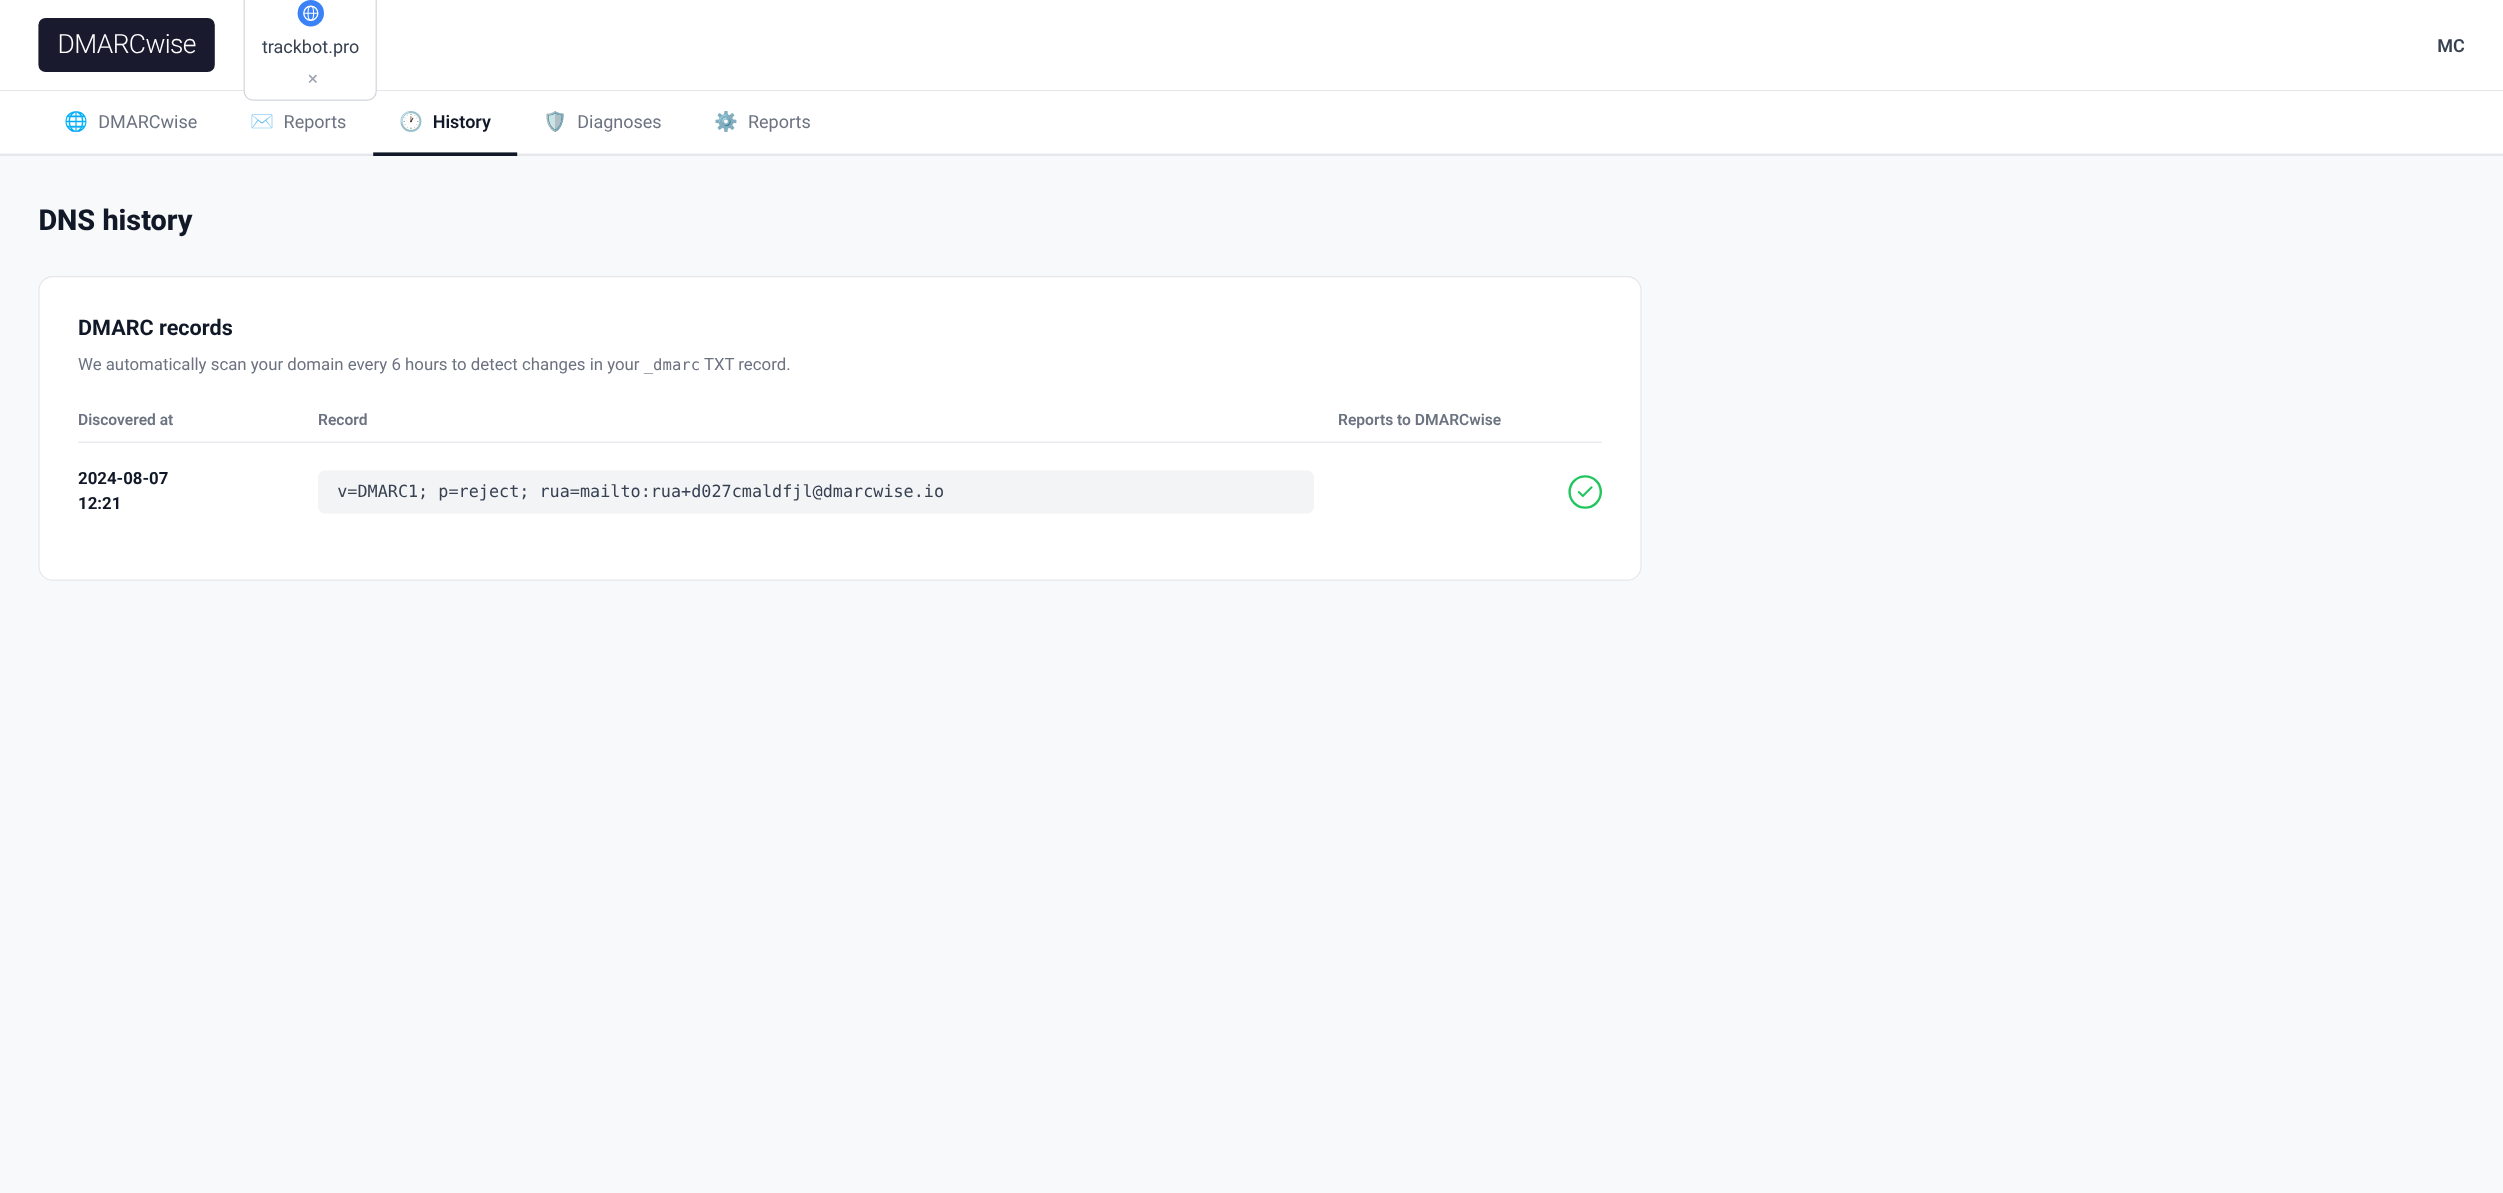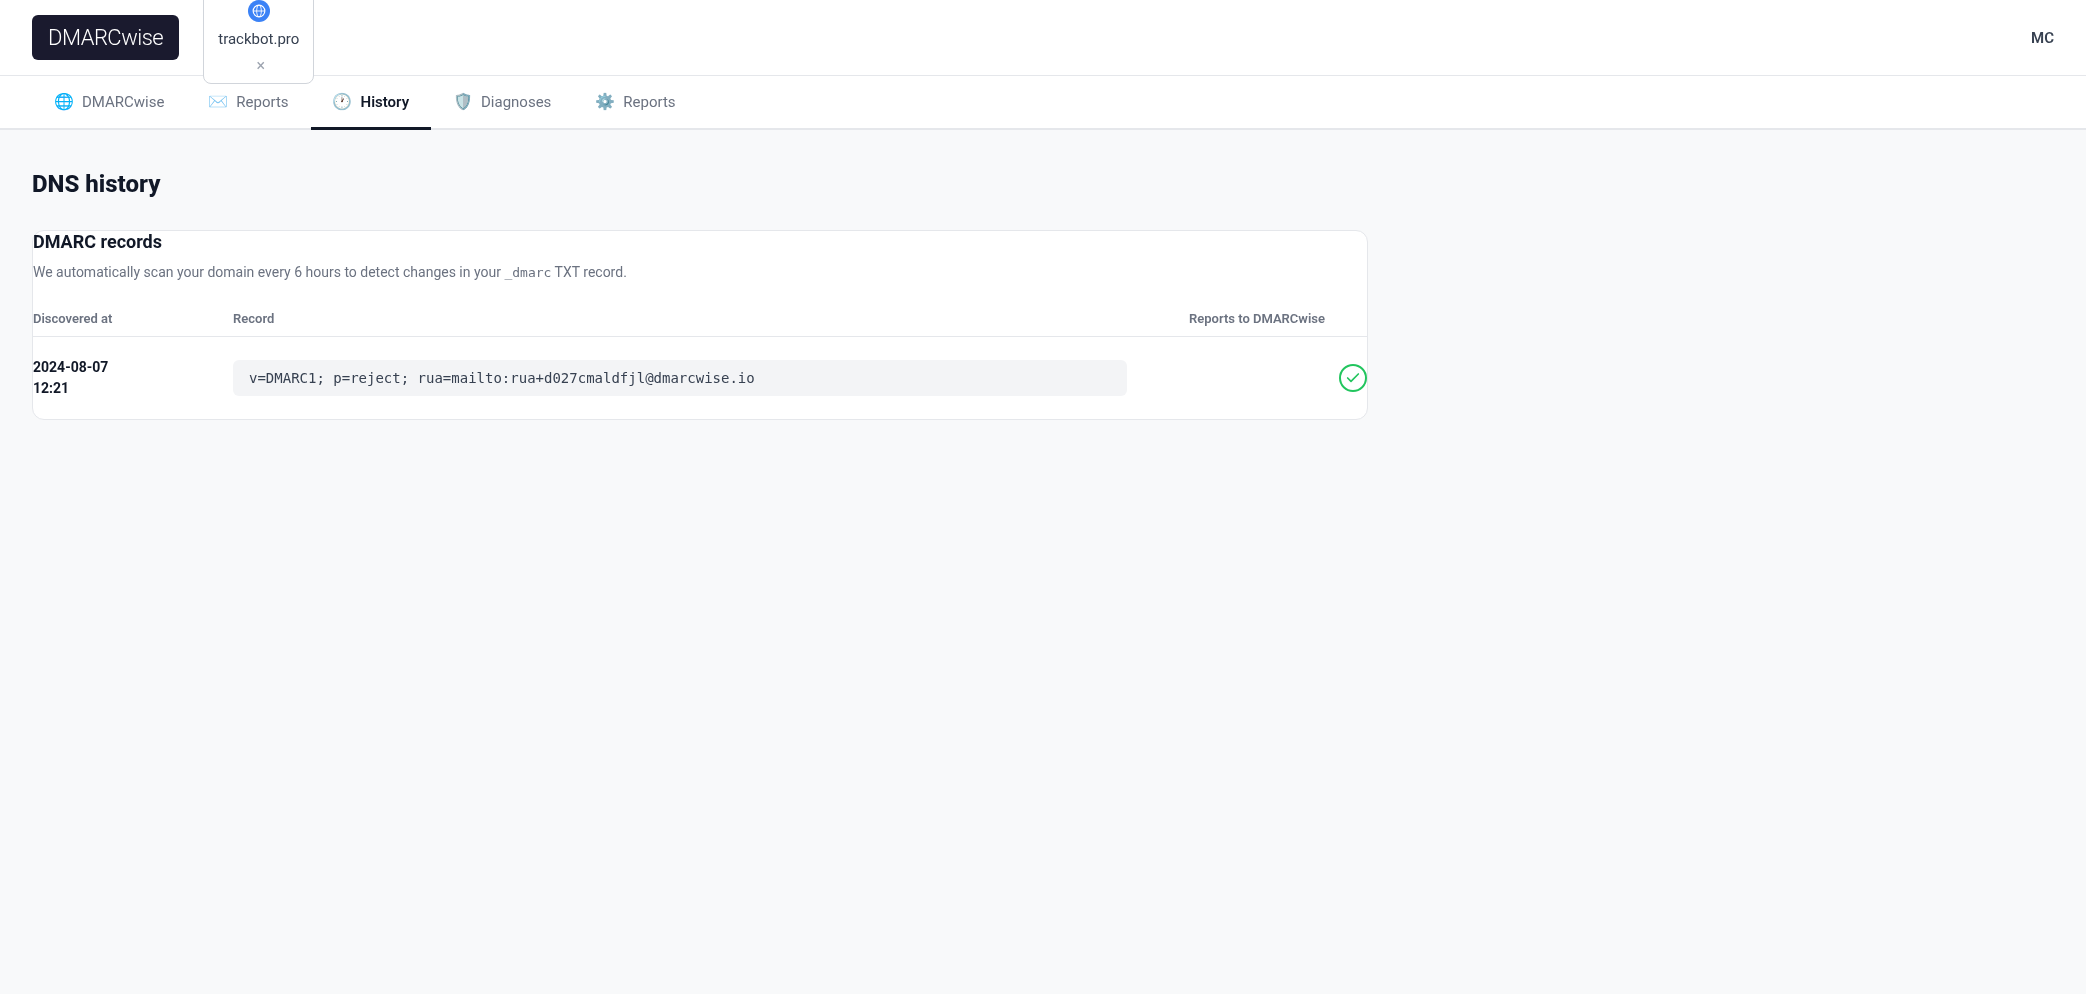--- a/index.html
+++ b/index.html
@@ -136,6 +136,7 @@
       background: #ffffff;
       border: 1px solid #e5e7eb;
       border-radius: 12px;
+      padding: 32px;
     }
 
     .card-title {

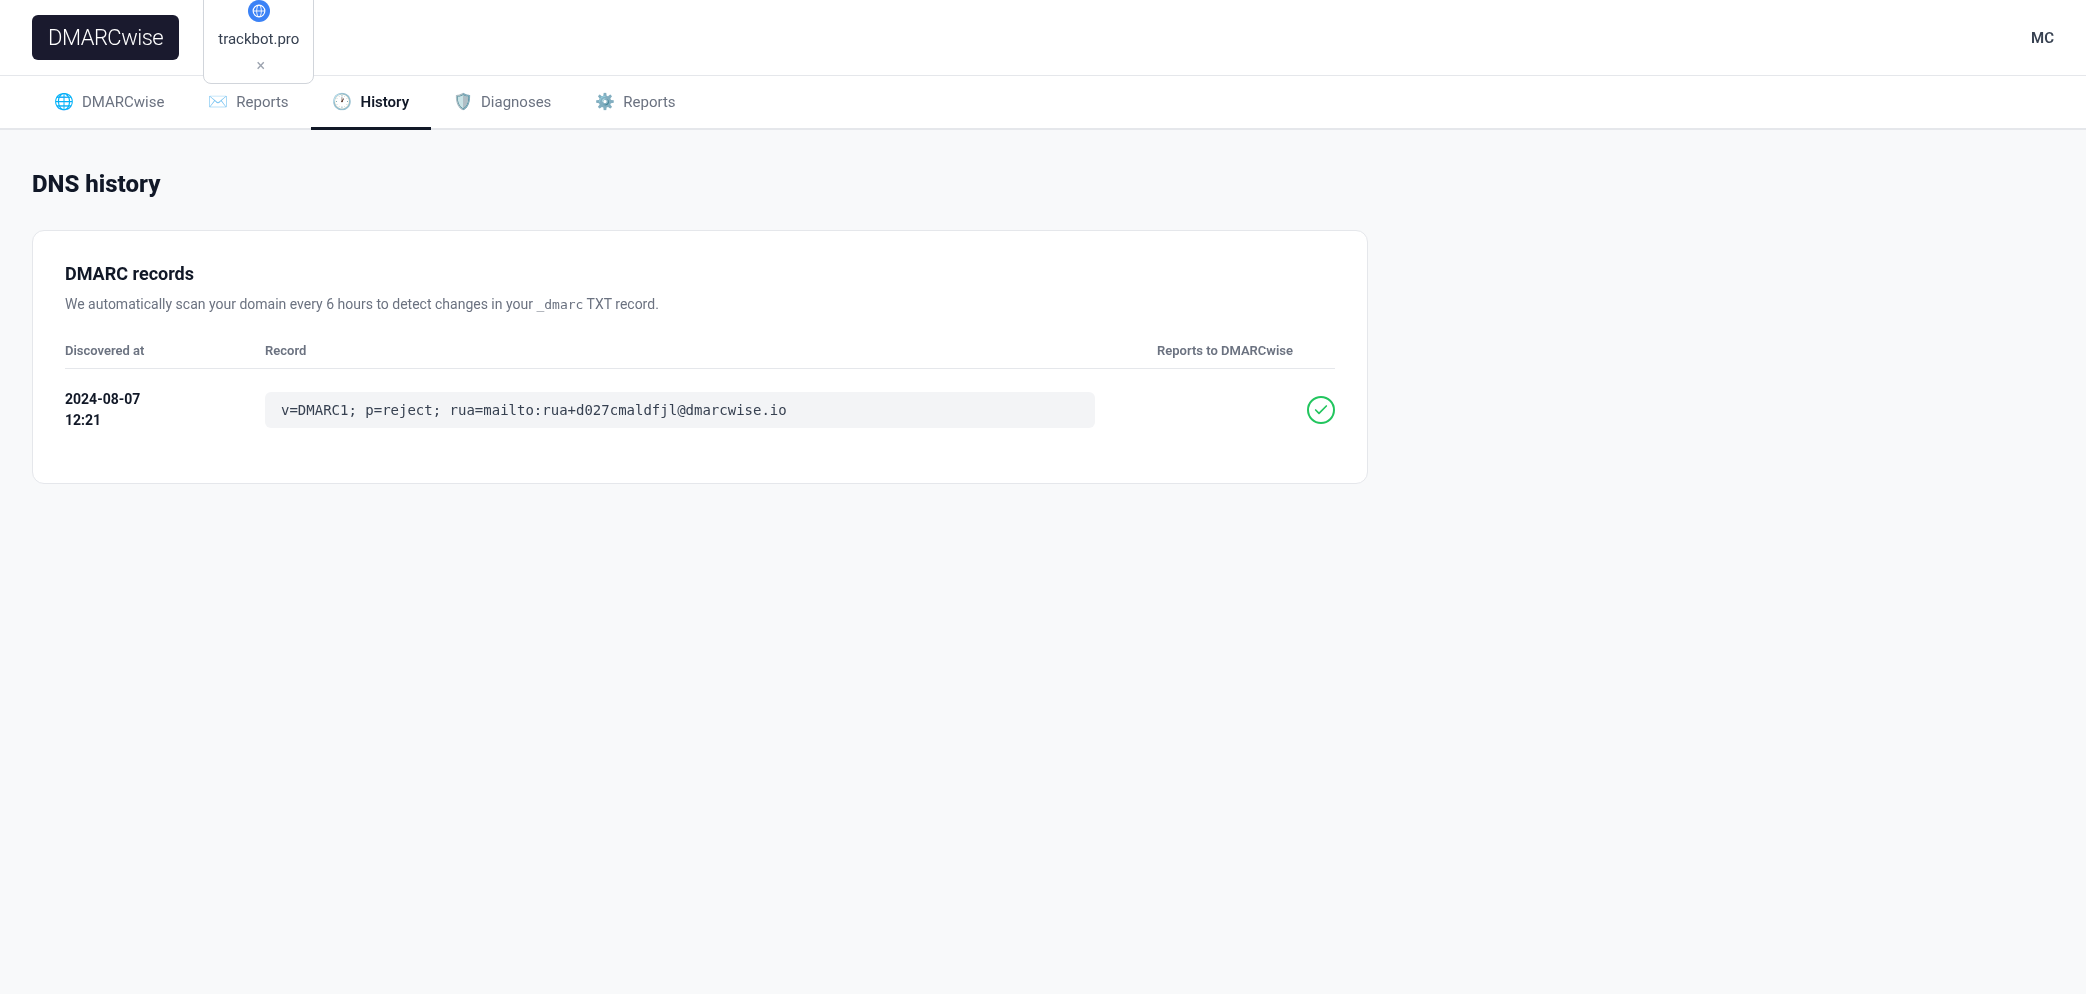--- a/index.html
+++ b/index.html
@@ -175,7 +175,7 @@
     }
 
     .table-header-cell:last-child {
-      text-align: center;
+      text-align: left;
     }
 
     .table-row {

